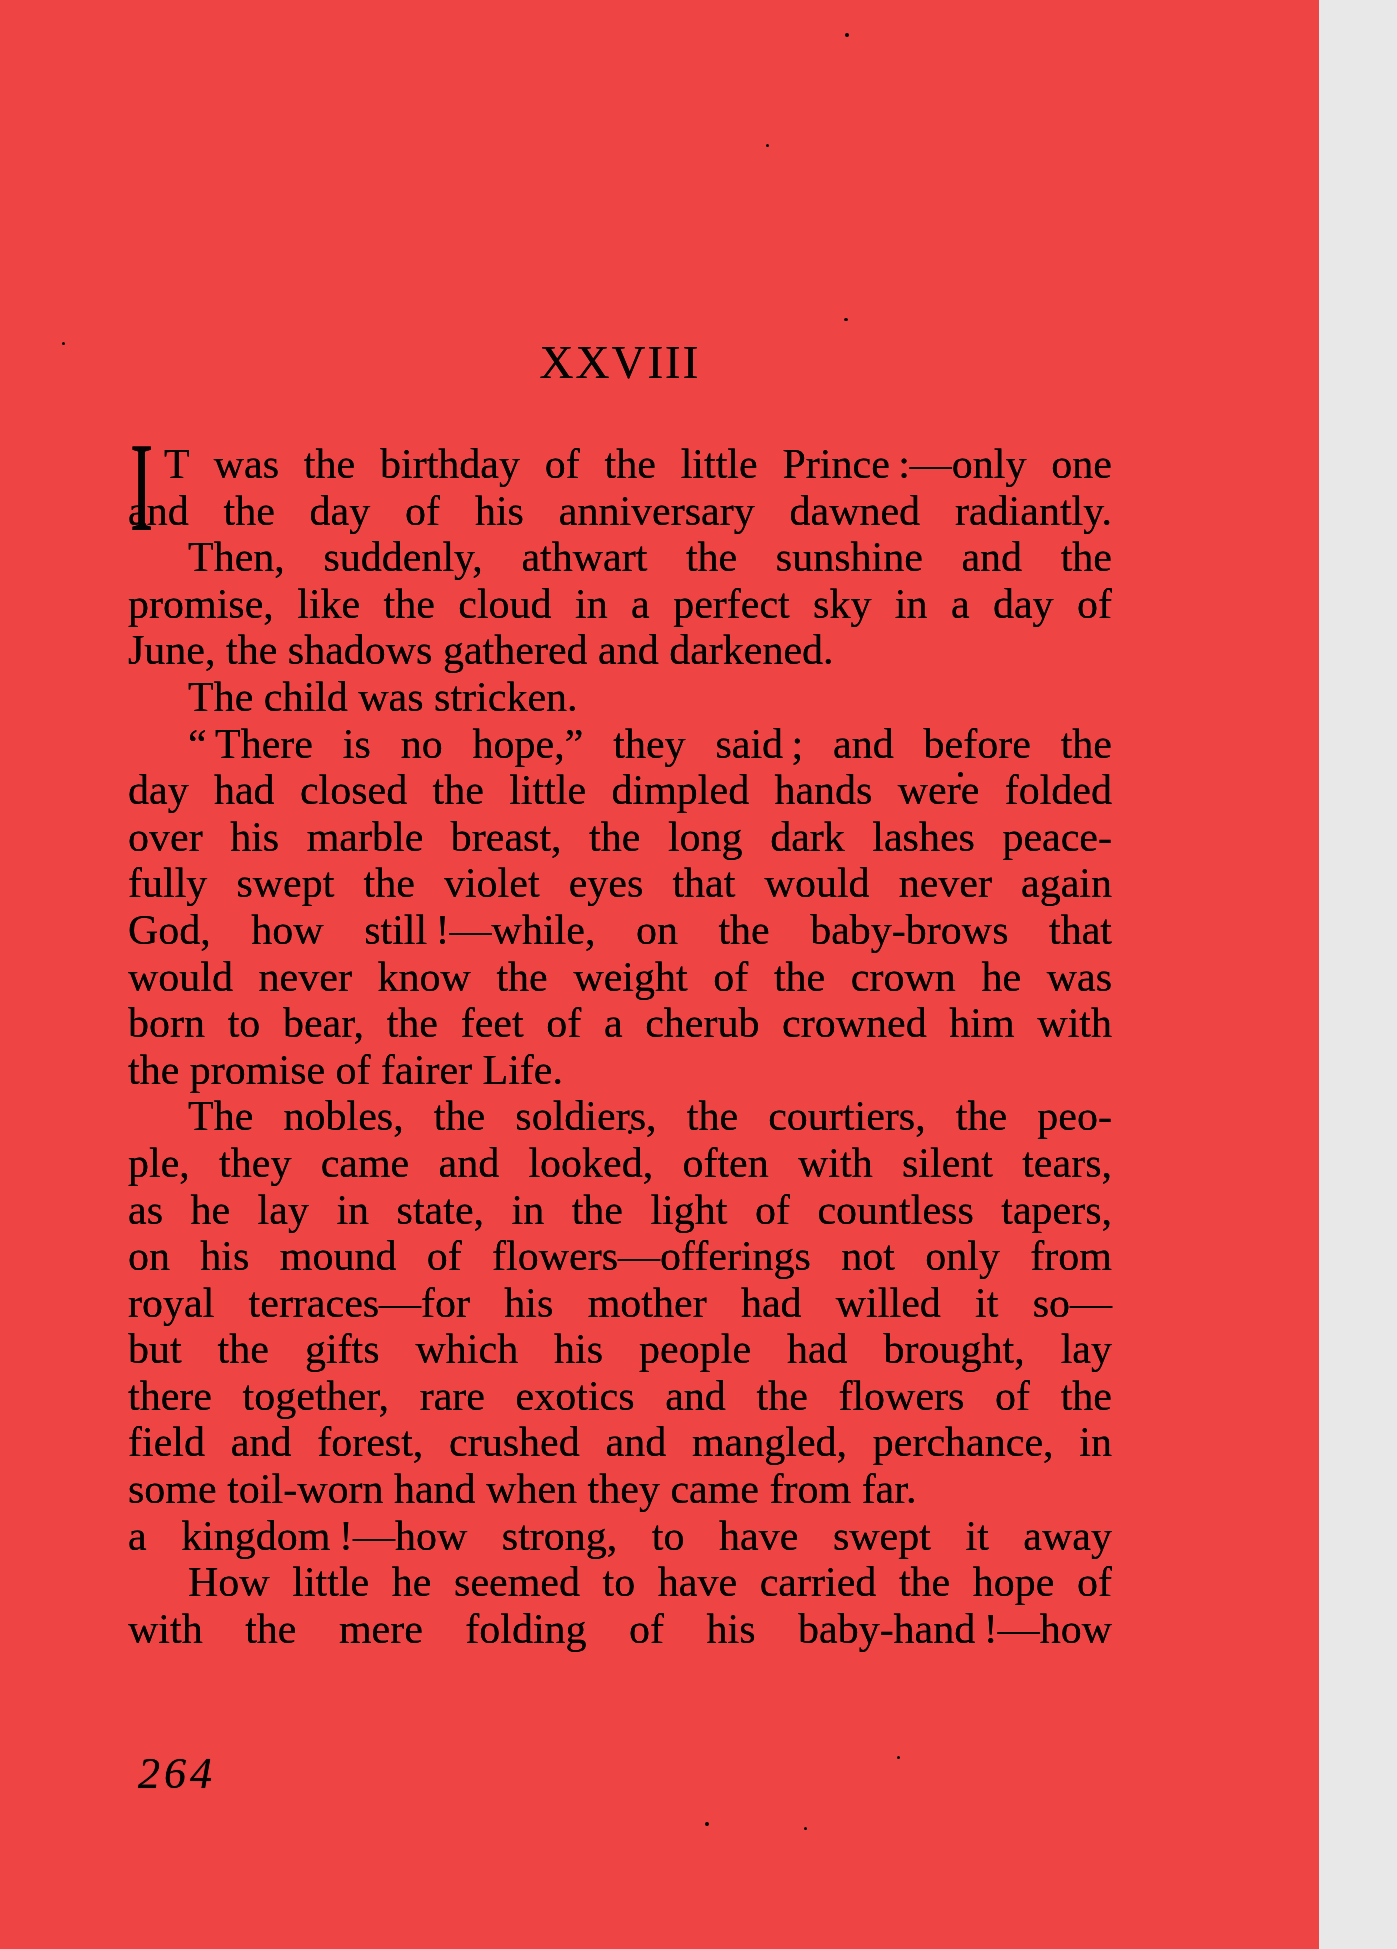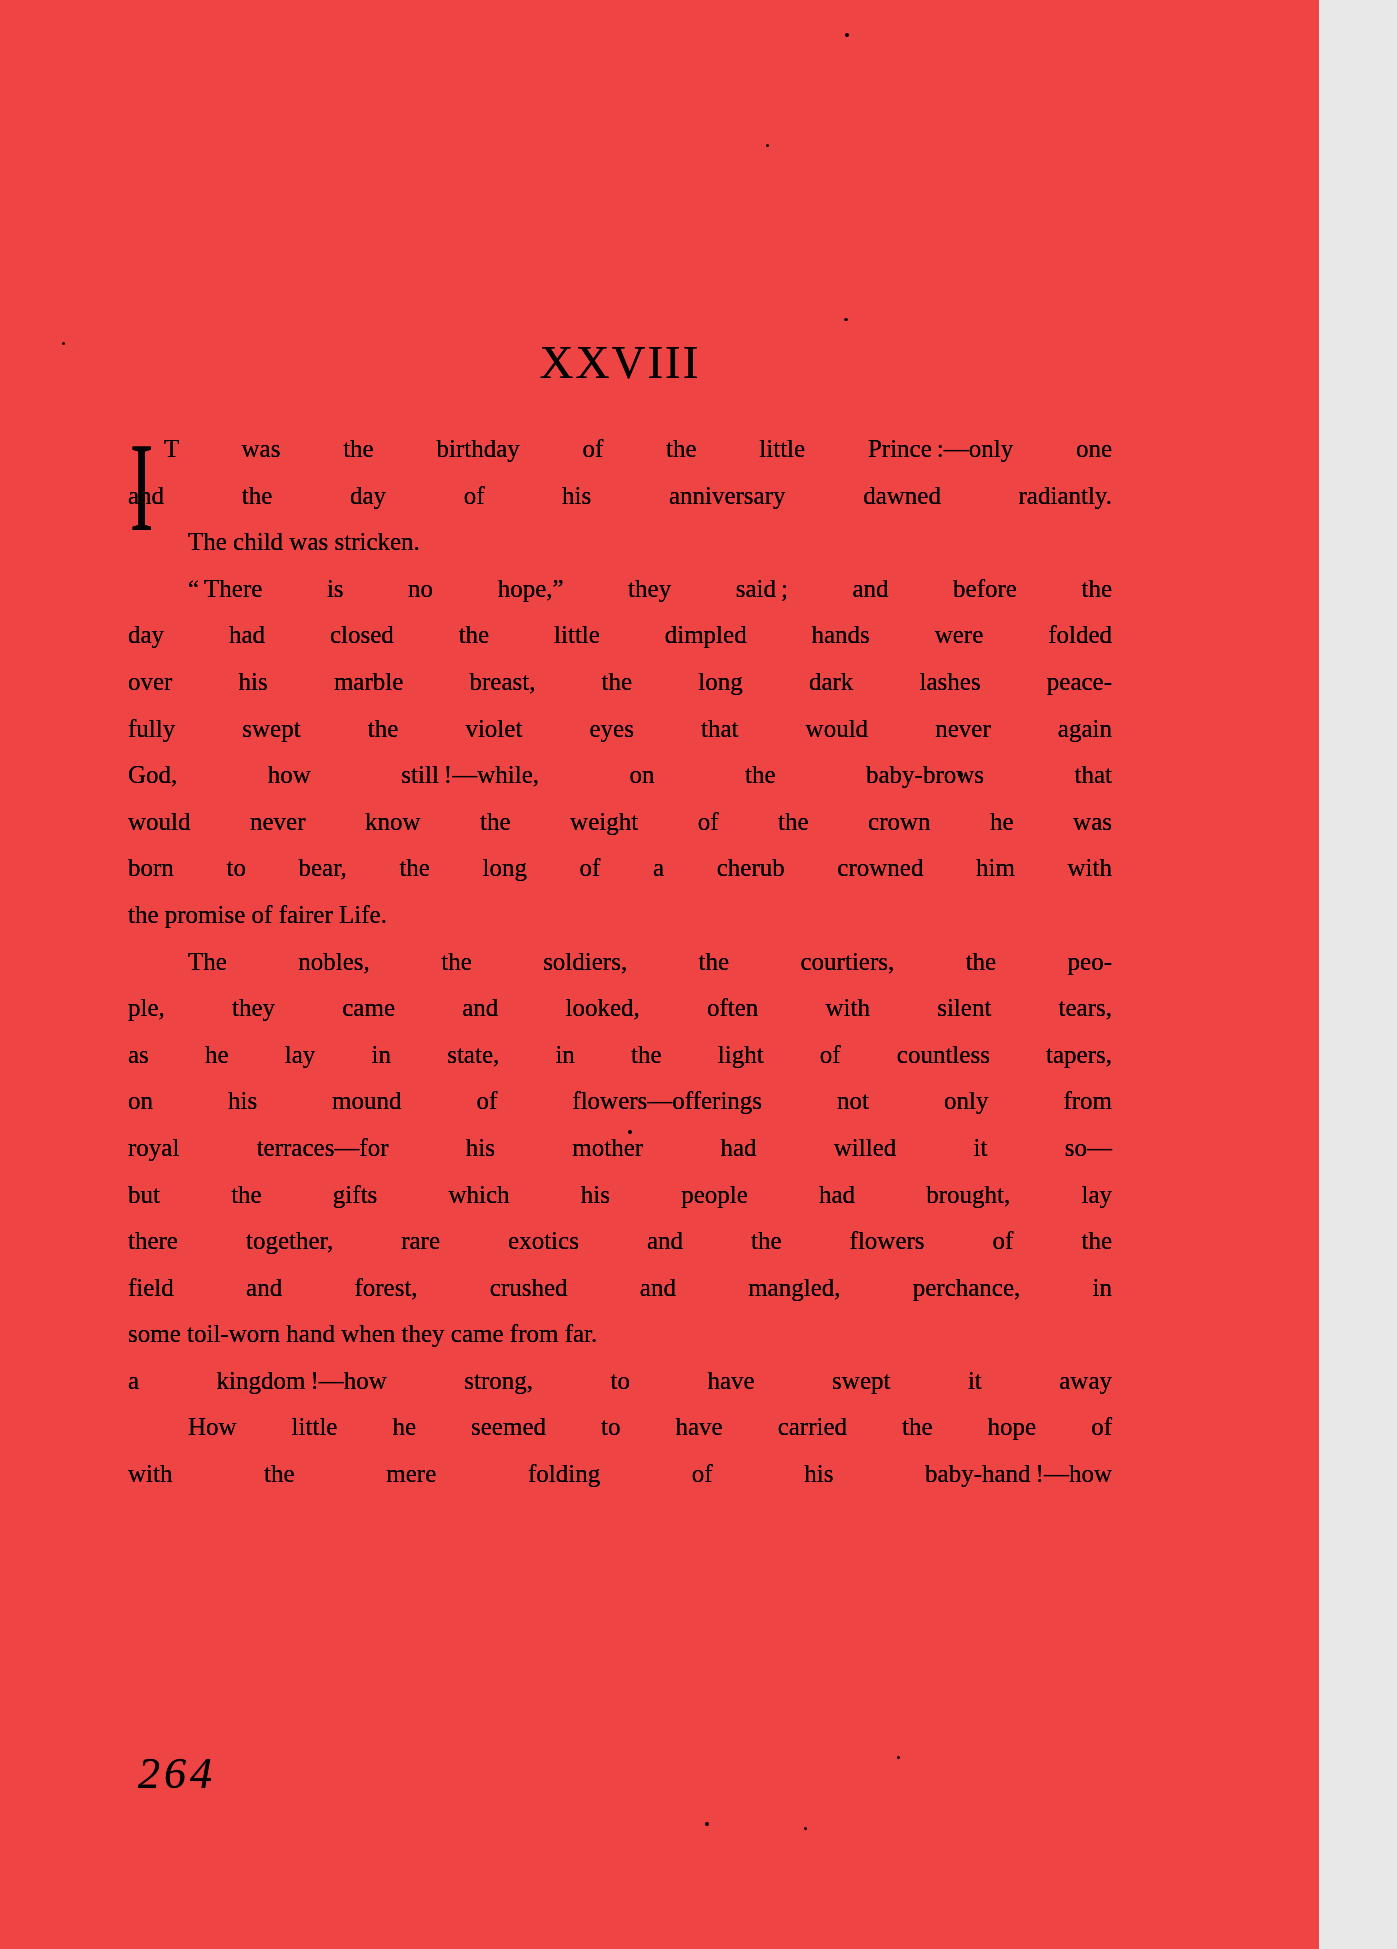--- a/index.html
+++ b/index.html
@@ -37,9 +37,9 @@
   .text-block {
     position: absolute;
     left: 128px;
-    top: 426px;
+    top: 441px;
     width: 984px;
-    font-size: 25px;
+    font-size: 42px;
     line-height: 46.6px;
     text-shadow: 0 0 0.6px currentColor;
   }

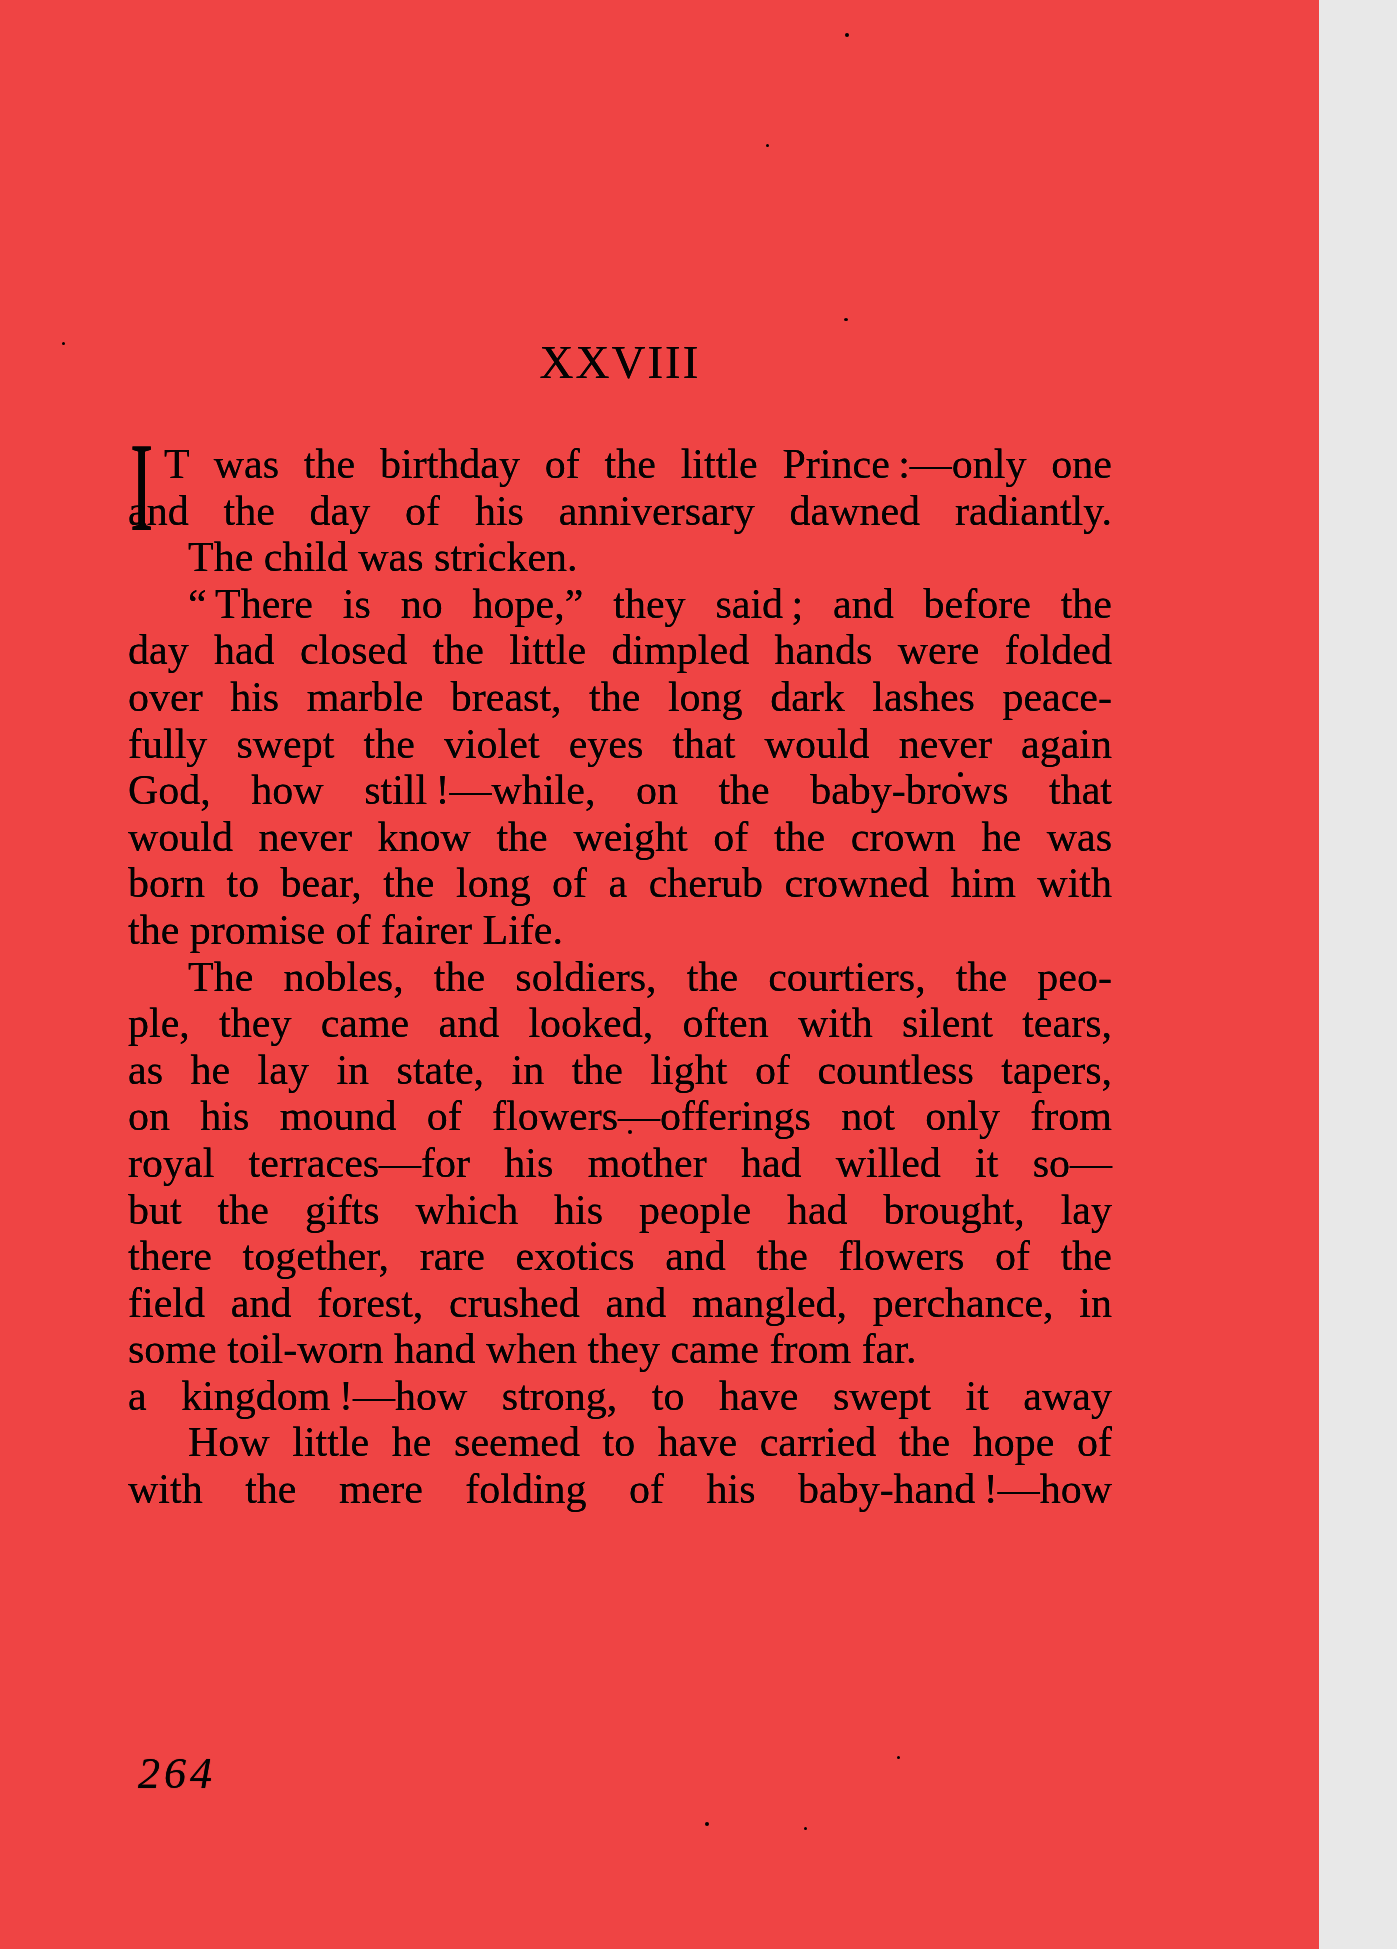--- a/index.html
+++ b/index.html
@@ -84,6 +84,11 @@
       <div class="ln">and the day of his anniversary dawned radiantly.</div>
     </div>
 
+    <div class="para">
+      <div class="ln ind">Then, suddenly, athwart the sunshine and the</div>
+      <div class="ln">promise, like the cloud in a perfect sky in a day of</div>
+      <div class="ln end">June, the shadows gathered and darkened.</div>
+    </div>
 
     <div class="para">
       <div class="ln end ind">The child was stricken.</div>

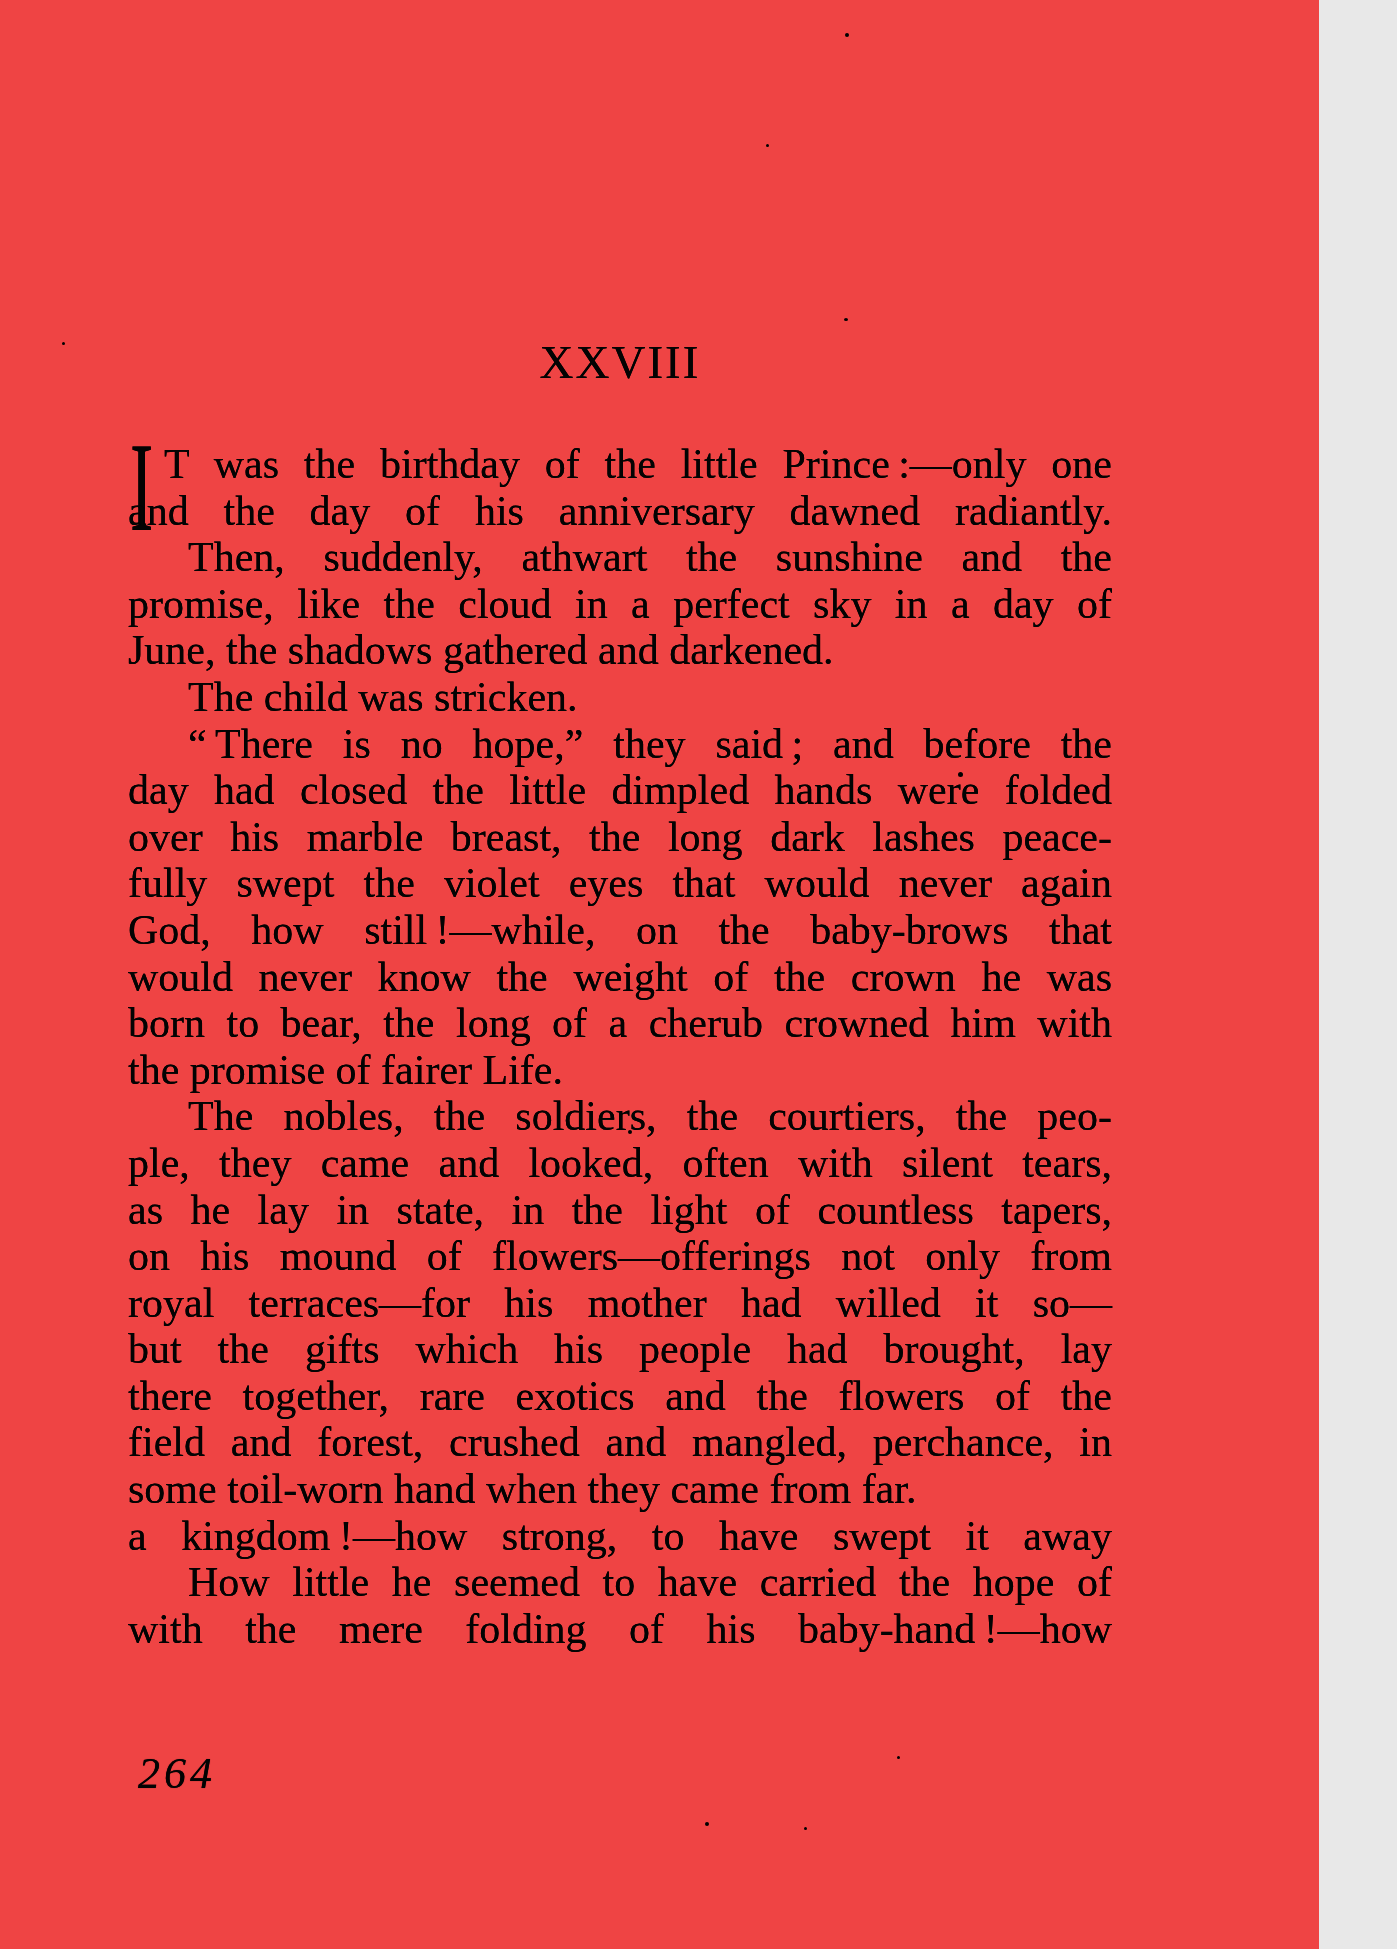--- a/index.html
+++ b/index.html
@@ -101,7 +101,7 @@
       <div class="ln">fully swept the violet eyes that would never again</div>
       <div class="ln">God, how still !—while, on the baby-brows that</div>
       <div class="ln">would never know the weight of the crown he was</div>
-      <div class="ln">born to bear, the long of a cherub crowned him with</div>
+      <div class="ln">born to bear, the feet of a cherub crowned him with</div>
       <div class="ln end">the promise of fairer Life.</div>
     </div>
 

